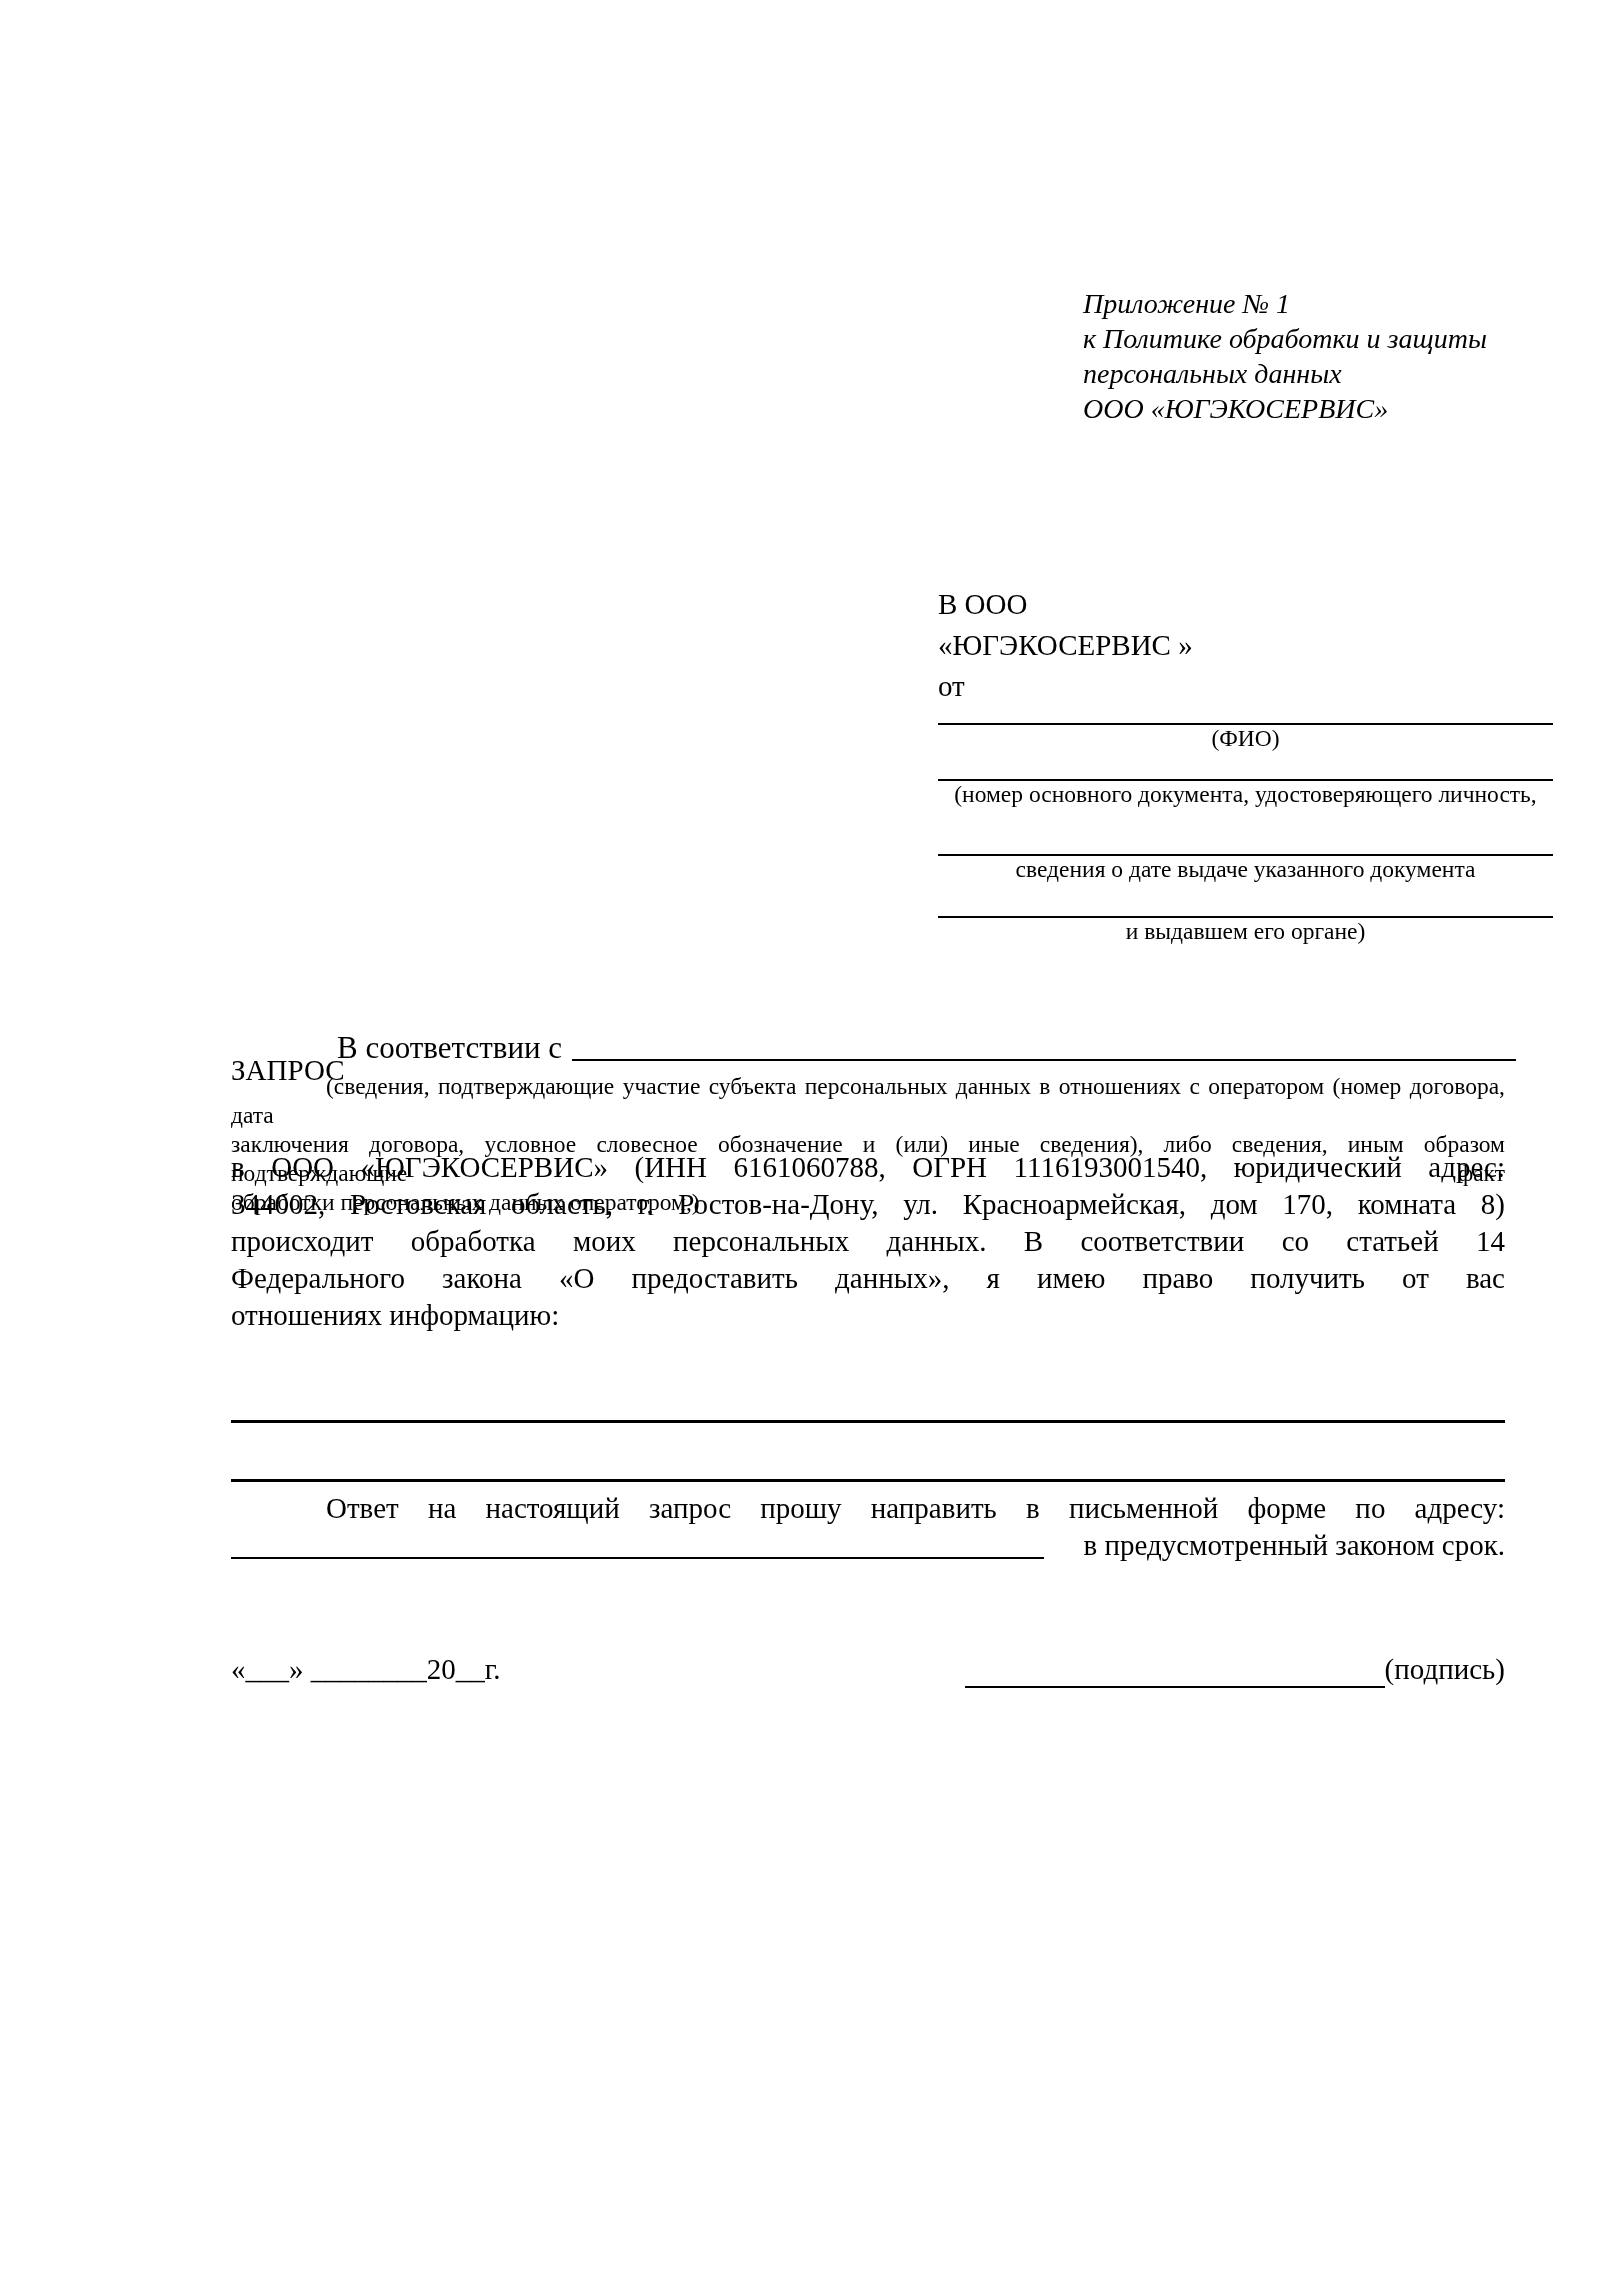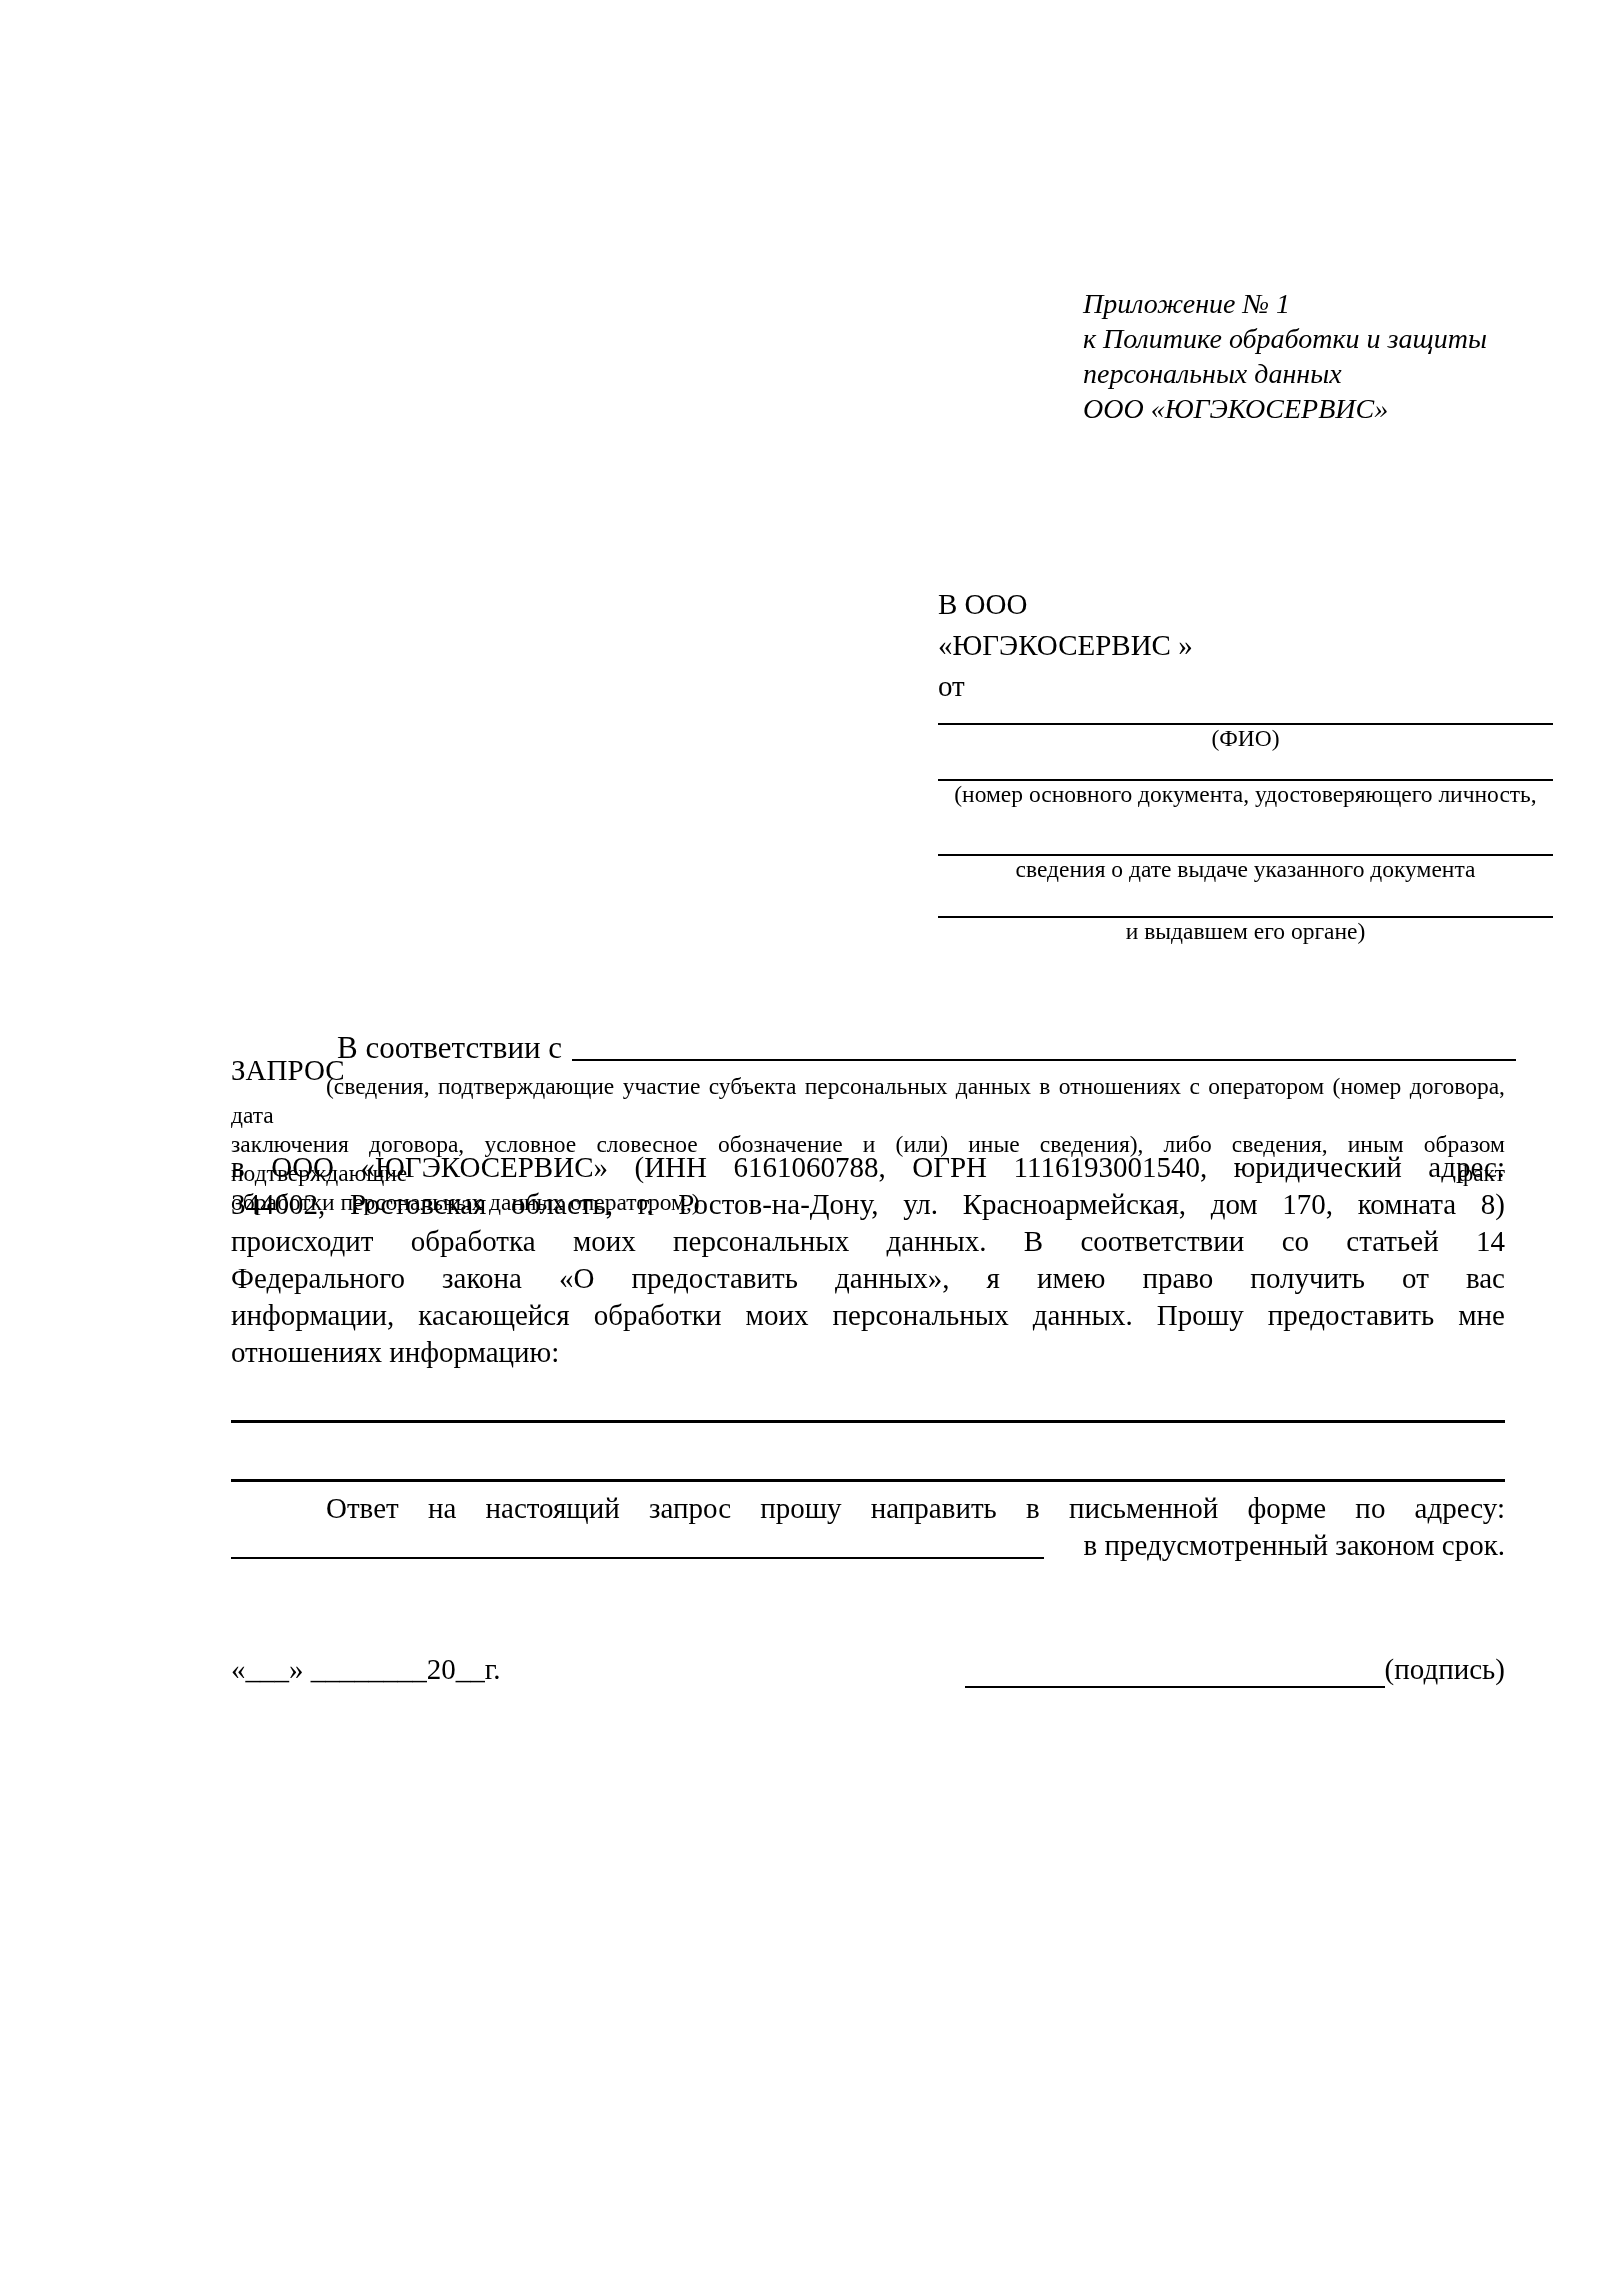--- a/index.html
+++ b/index.html
@@ -98,7 +98,6 @@
     <div class="stretch">344002, Ростовская область, г. Ростов-на-Дону, ул. Красноармейская, дом 170, комната 8)</div>
     <div class="stretch">происходит обработка моих персональных данных. В соответствии со статьей 14</div>
     <div class="stretch">Федерального закона «О предоставить данных», я имею право получить от вас</div>
-    <div class="stretch">информации, касающейся обработки моих персональных данных. Прошу предоставить мне</div>
     <div>отношениях информацию:</div>
   </div>
 

